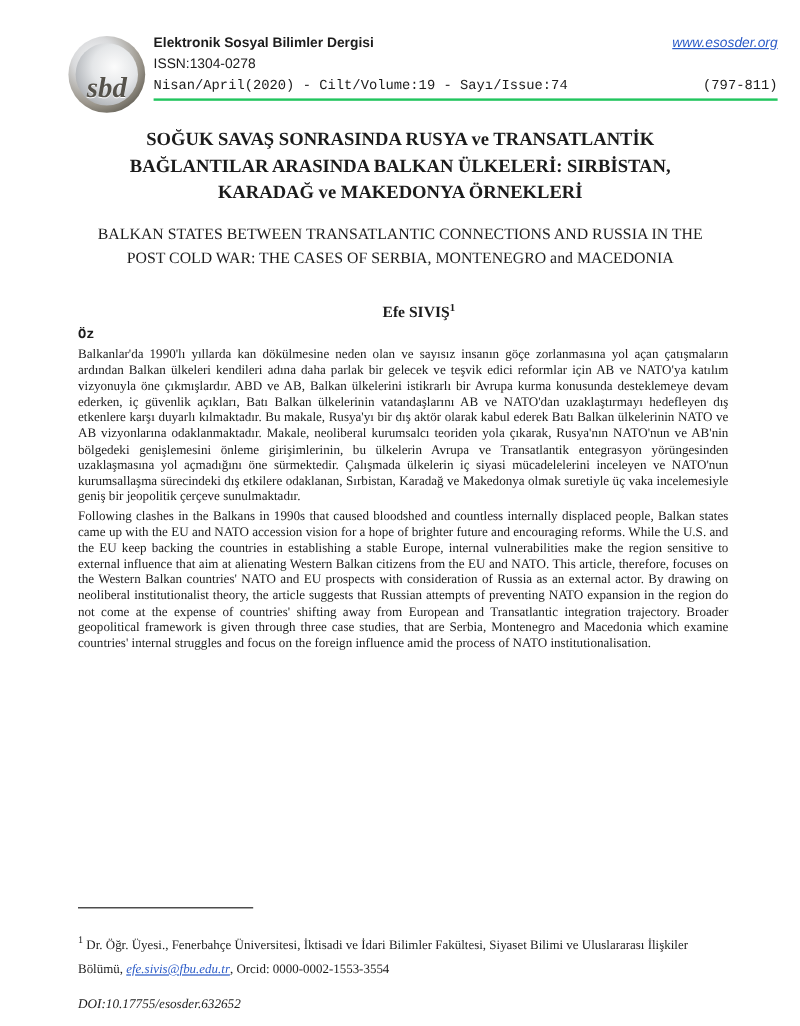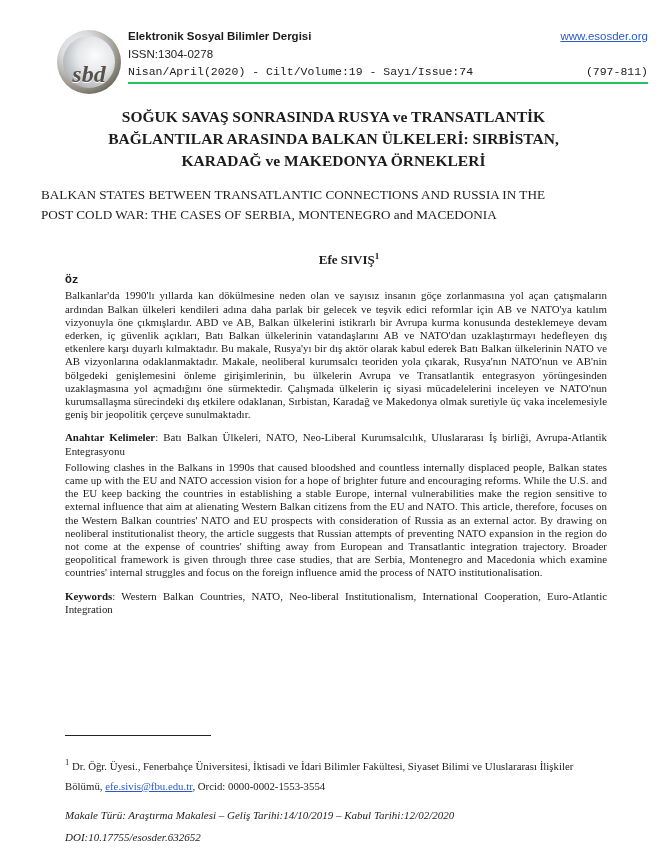--- a/index.html
+++ b/index.html
@@ -13,7 +13,7 @@
     overflow:hidden;
     box-sizing:border-box;
   }
-  a { color:#2a5ac7; text-decoration:underline; cursor:pointer; }
+  a { color:#2a5ac7; text-decoration:underline; cursor:pointer;font-style:italic; }
 
   
   .header {

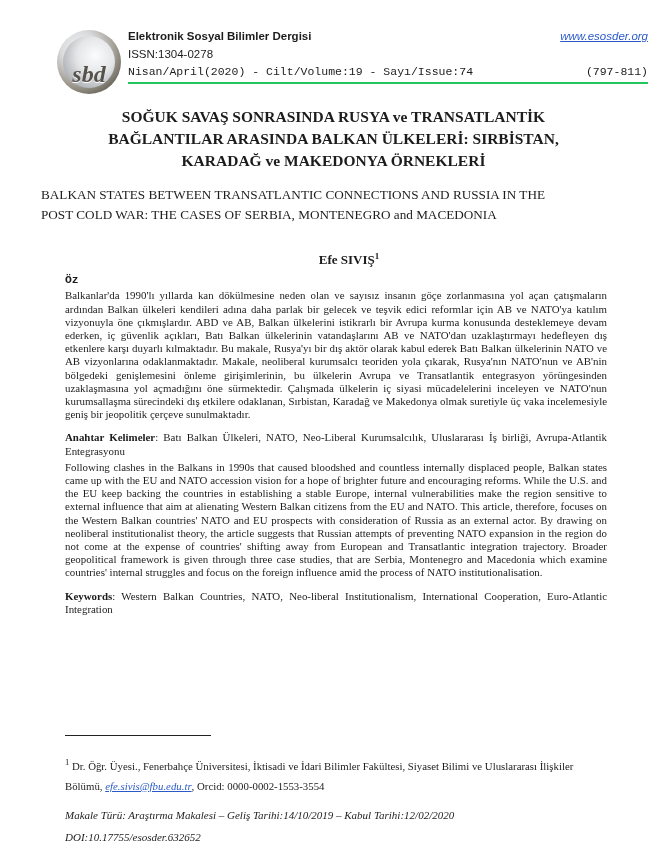--- a/index.html
+++ b/index.html
@@ -58,7 +58,7 @@
   }
   .title-en {
     margin:13px auto 0; width:585px;
-    text-align:left;
+    text-align:center;
     font-size:13.2px; font-weight:normal; line-height:20px;
     white-space:pre-line;
   }

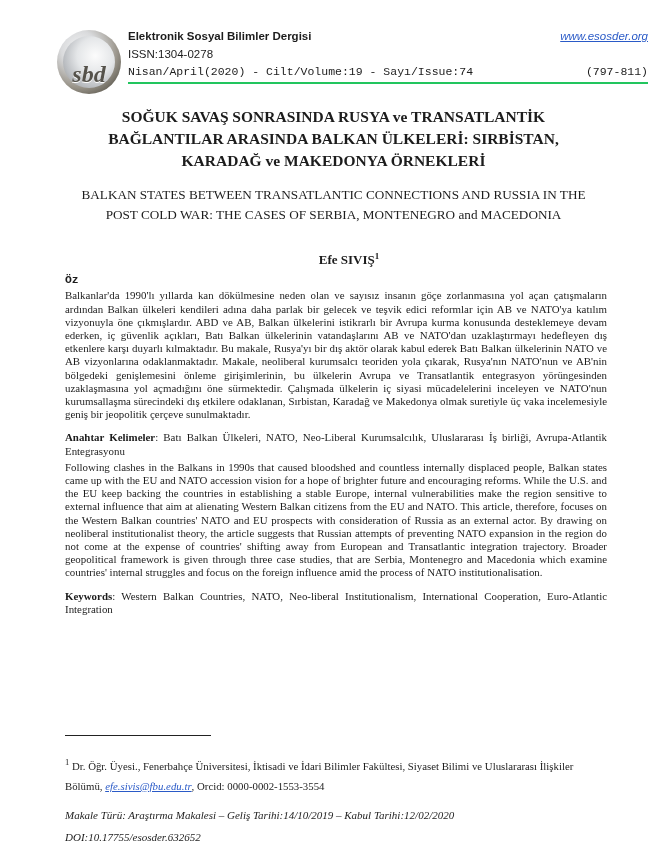--- a/index.html
+++ b/index.html
@@ -143,9 +143,6 @@
 
     <div class="section-heading">Öz</div>
     <p class="body-text">Balkanlar'da 1990'lı yıllarda kan dökülmesine neden olan ve sayısız insanın göçe zorlanmasına yol açan çatışmaların ardından Balkan ülkeleri kendileri adına daha parlak bir gelecek ve teşvik edici reformlar için AB ve NATO'ya katılım vizyonuyla öne çıkmışlardır. ABD ve AB, Balkan ülkelerini istikrarlı bir Avrupa kurma konusunda desteklemeye devam ederken, iç güvenlik açıkları, Batı Balkan ülkelerinin vatandaşlarını AB ve NATO'dan uzaklaştırmayı hedefleyen dış etkenlere karşı duyarlı kılmaktadır. Bu makale, Rusya'yı bir dış aktör olarak kabul ederek Batı Balkan ülkelerinin NATO ve AB vizyonlarına odaklanmaktadır. Makale, neoliberal kurumsalcı teoriden yola çıkarak, Rusya'nın NATO'nun ve AB'nin bölgedeki genişlemesini önleme girişimlerinin, bu ülkelerin Avrupa ve Transatlantik entegrasyon yörüngesinden uzaklaşmasına yol açmadığını öne sürmektedir. Çalışmada ülkelerin iç siyasi mücadelelerini inceleyen ve NATO'nun kurumsallaşma sürecindeki dış etkilere odaklanan, Sırbistan, Karadağ ve Makedonya olmak suretiyle üç vaka incelemesiyle geniş bir jeopolitik çerçeve sunulmaktadır.</p>
-    <p class="body-text keywords">
-      <span class="kw-label">Anahtar Kelimeler</span><span>: Batı Balkan Ülkeleri, NATO, Neo-Liberal Kurumsalcılık, Uluslararası İş birliği, Avrupa-Atlantik Entegrasyonu</span>
-    </p>
 
     <p class="body-text">Following clashes in the Balkans in 1990s that caused bloodshed and countless internally displaced people, Balkan states came up with the EU and NATO accession vision for a hope of brighter future and encouraging reforms. While the U.S. and the EU keep backing the countries in establishing a stable Europe, internal vulnerabilities make the region sensitive to external influence that aim at alienating Western Balkan citizens from the EU and NATO. This article, therefore, focuses on the Western Balkan countries' NATO and EU prospects with consideration of Russia as an external actor. By drawing on neoliberal institutionalist theory, the article suggests that Russian attempts of preventing NATO expansion in the region do not come at the expense of countries' shifting away from European and Transatlantic integration trajectory. Broader geopolitical framework is given through three case studies, that are Serbia, Montenegro and Macedonia which examine countries' internal struggles and focus on the foreign influence amid the process of NATO institutionalisation.</p>
     <p class="body-text keywords">

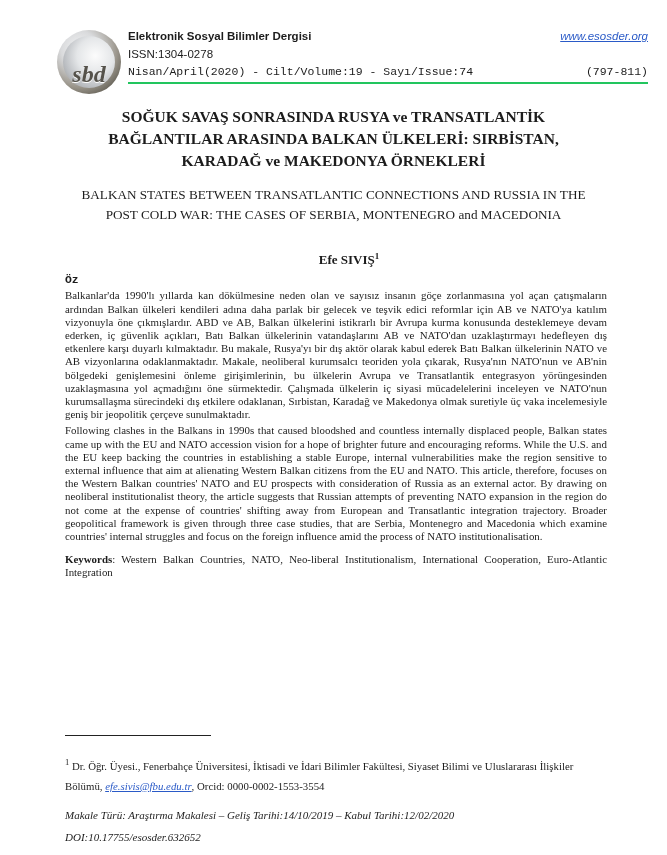--- a/index.html
+++ b/index.html
@@ -145,9 +145,6 @@
     <p class="body-text">Balkanlar'da 1990'lı yıllarda kan dökülmesine neden olan ve sayısız insanın göçe zorlanmasına yol açan çatışmaların ardından Balkan ülkeleri kendileri adına daha parlak bir gelecek ve teşvik edici reformlar için AB ve NATO'ya katılım vizyonuyla öne çıkmışlardır. ABD ve AB, Balkan ülkelerini istikrarlı bir Avrupa kurma konusunda desteklemeye devam ederken, iç güvenlik açıkları, Batı Balkan ülkelerinin vatandaşlarını AB ve NATO'dan uzaklaştırmayı hedefleyen dış etkenlere karşı duyarlı kılmaktadır. Bu makale, Rusya'yı bir dış aktör olarak kabul ederek Batı Balkan ülkelerinin NATO ve AB vizyonlarına odaklanmaktadır. Makale, neoliberal kurumsalcı teoriden yola çıkarak, Rusya'nın NATO'nun ve AB'nin bölgedeki genişlemesini önleme girişimlerinin, bu ülkelerin Avrupa ve Transatlantik entegrasyon yörüngesinden uzaklaşmasına yol açmadığını öne sürmektedir. Çalışmada ülkelerin iç siyasi mücadelelerini inceleyen ve NATO'nun kurumsallaşma sürecindeki dış etkilere odaklanan, Sırbistan, Karadağ ve Makedonya olmak suretiyle üç vaka incelemesiyle geniş bir jeopolitik çerçeve sunulmaktadır.</p>
 
     <p class="body-text">Following clashes in the Balkans in 1990s that caused bloodshed and countless internally displaced people, Balkan states came up with the EU and NATO accession vision for a hope of brighter future and encouraging reforms. While the U.S. and the EU keep backing the countries in establishing a stable Europe, internal vulnerabilities make the region sensitive to external influence that aim at alienating Western Balkan citizens from the EU and NATO. This article, therefore, focuses on the Western Balkan countries' NATO and EU prospects with consideration of Russia as an external actor. By drawing on neoliberal institutionalist theory, the article suggests that Russian attempts of preventing NATO expansion in the region do not come at the expense of countries' shifting away from European and Transatlantic integration trajectory. Broader geopolitical framework is given through three case studies, that are Serbia, Montenegro and Macedonia which examine countries' internal struggles and focus on the foreign influence amid the process of NATO institutionalisation.</p>
-    <p class="body-text keywords">
-      <span class="kw-label">Keywords</span><span>: Western Balkan Countries, NATO, Neo-liberal Institutionalism, International Cooperation, Euro-Atlantic Integration</span>
-    </p>
 
   </div>
 

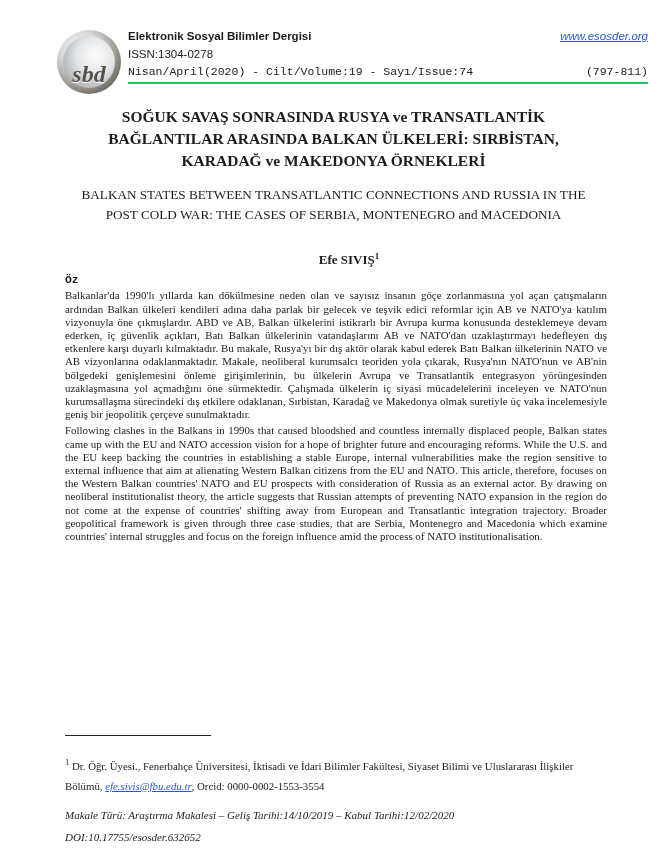--- a/index.html
+++ b/index.html
@@ -151,7 +151,6 @@
   <div class="footer">
     <div class="footnote-rule"></div>
     <p class="footnote"><sup>1</sup><span> Dr. Öğr. Üyesi., Fenerbahçe Üniversitesi, İktisadi ve İdari Bilimler Fakültesi, Siyaset Bilimi ve Uluslararası İlişkiler Bölümü, </span><a>efe.sivis@fbu.edu.tr</a><span>, Orcid: 0000-0002-1553-3554</span></p>
-    <p class="meta">Makale Türü: Araştırma Makalesi – Geliş Tarihi:14/10/2019  – Kabul Tarihi:12/02/2020</p>
     <p class="meta">DOI:10.17755/esosder.632652</p>
   </div>
 

